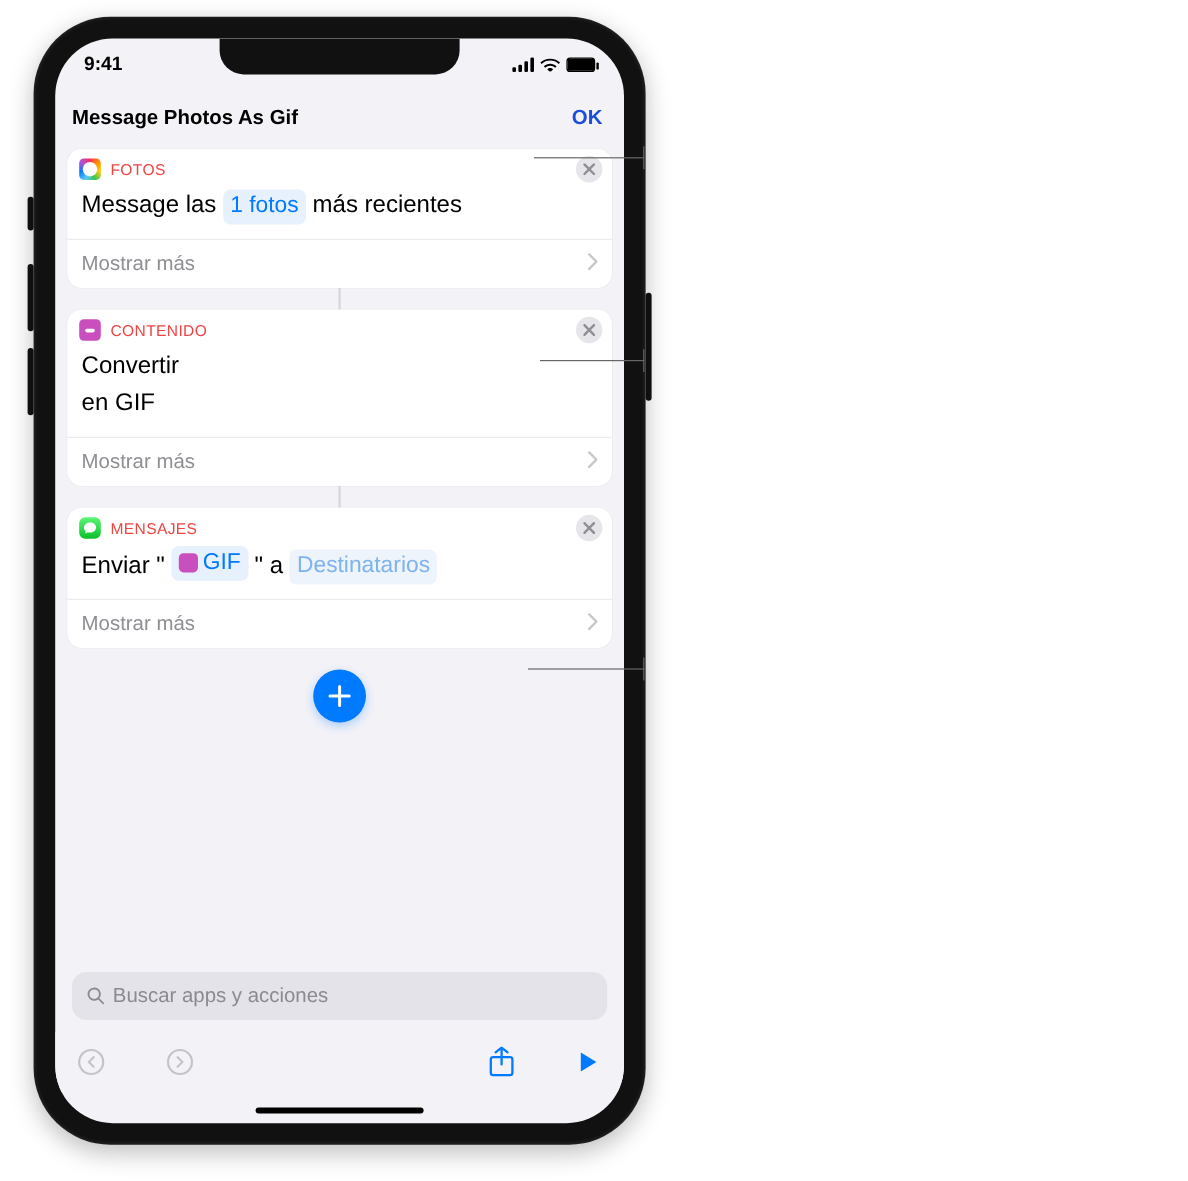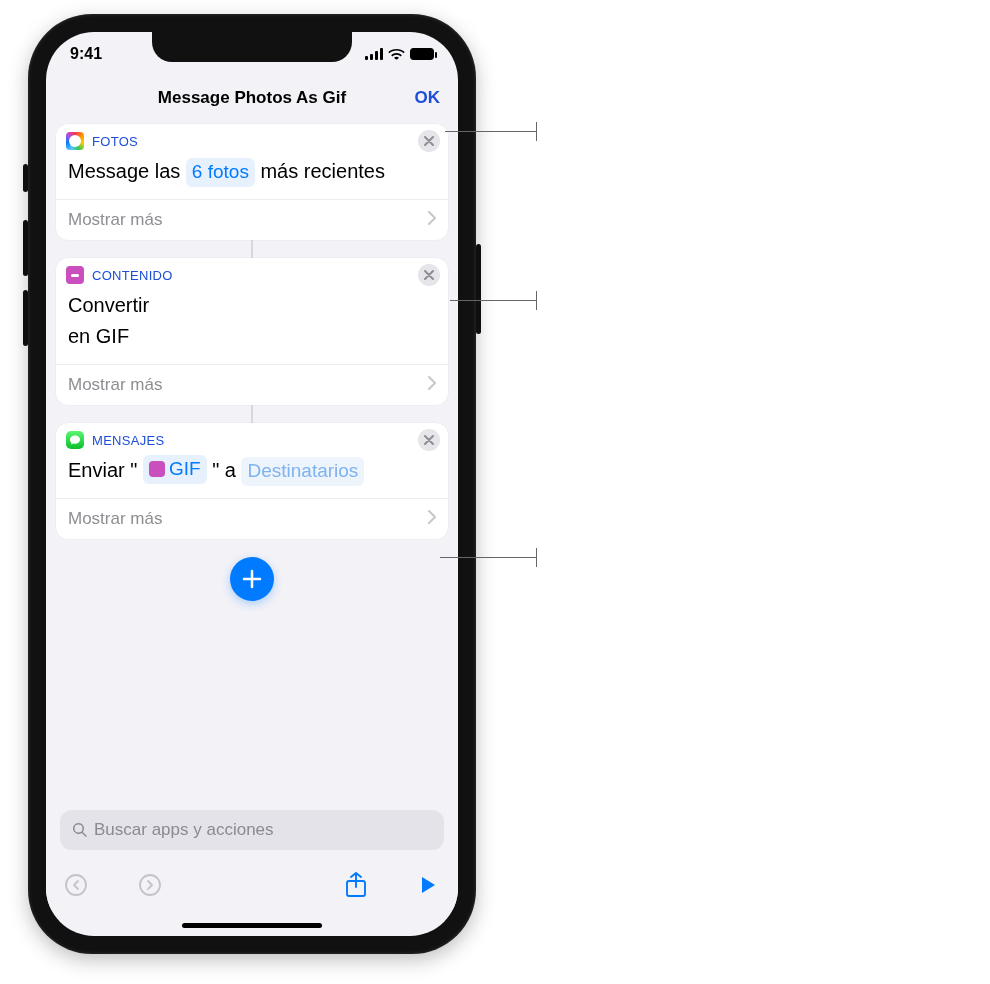--- a/index.html
+++ b/index.html
@@ -17,7 +17,7 @@
     position: absolute;
     left: 28px;
     top: 14px;
-    width: 448px;
+    width: 510px;
     height: 940px;
     background: #111;
     border-radius: 64px;

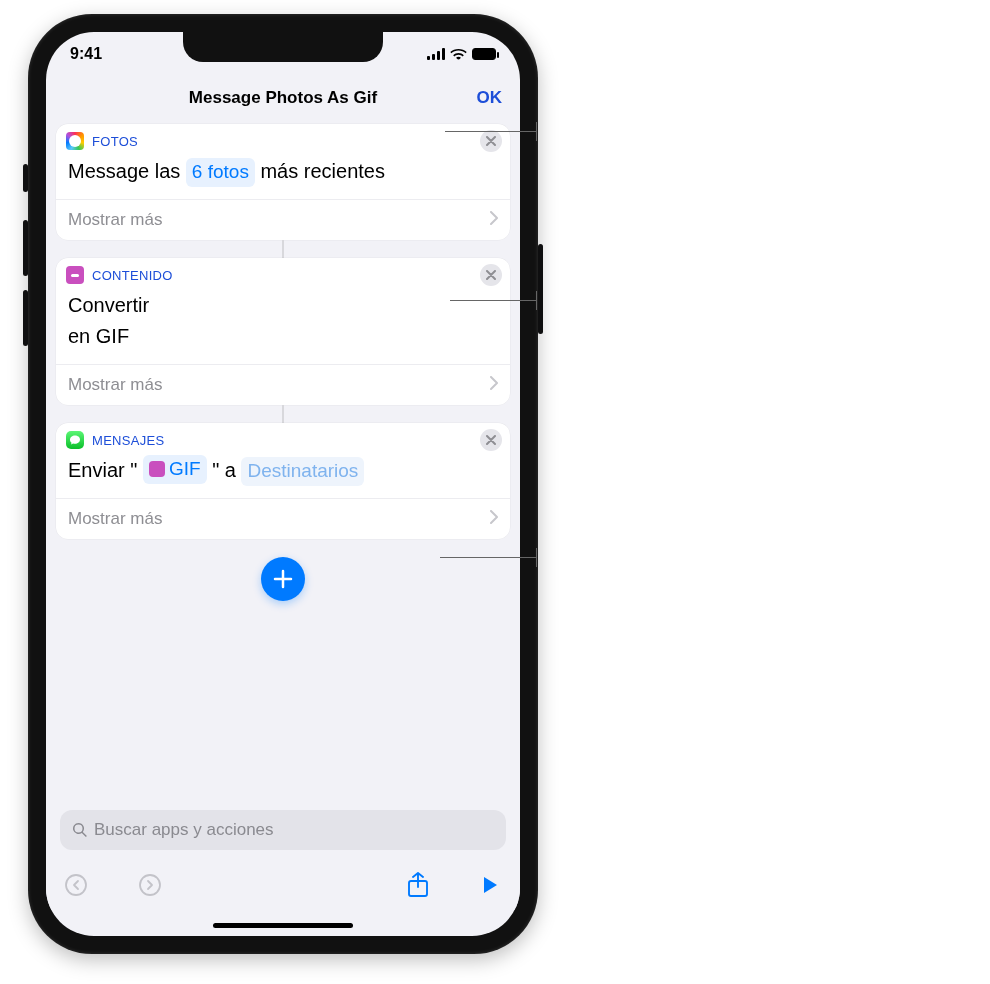--- a/index.html
+++ b/index.html
@@ -84,7 +84,7 @@
     height: 44px;
     display:flex;
     align-items:center;
-    justify-content:center;
+    justify-content:flex-start;
     position:relative;
     padding: 0 14px;
   }

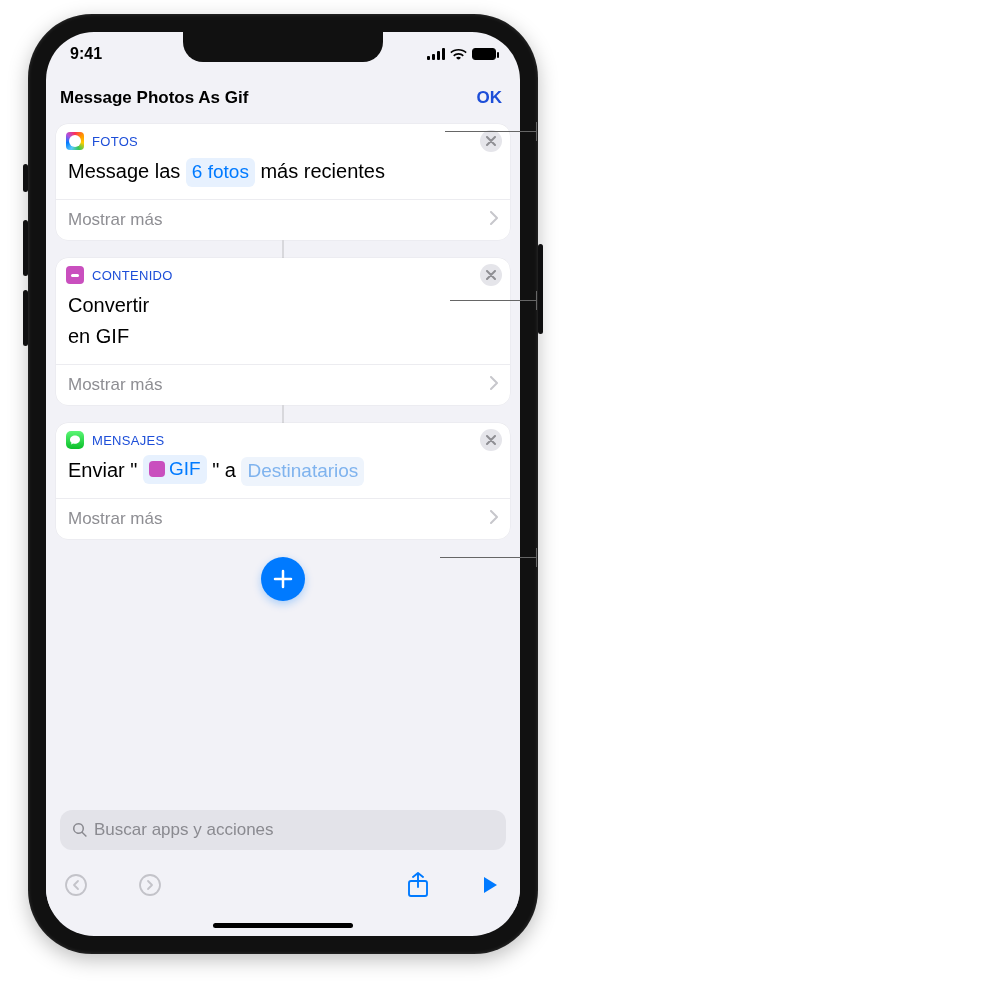--- a/index.html
+++ b/index.html
@@ -114,7 +114,7 @@
     position: relative;
   }
   .card-head .cat {
-    font-size:13px; letter-spacing:.3px; color:#1d4ed8;
+    font-size:13px; letter-spacing:.3px; color:#ef4444;
   }
   .card-head .close {
     position:absolute; right:8px; top:6px;

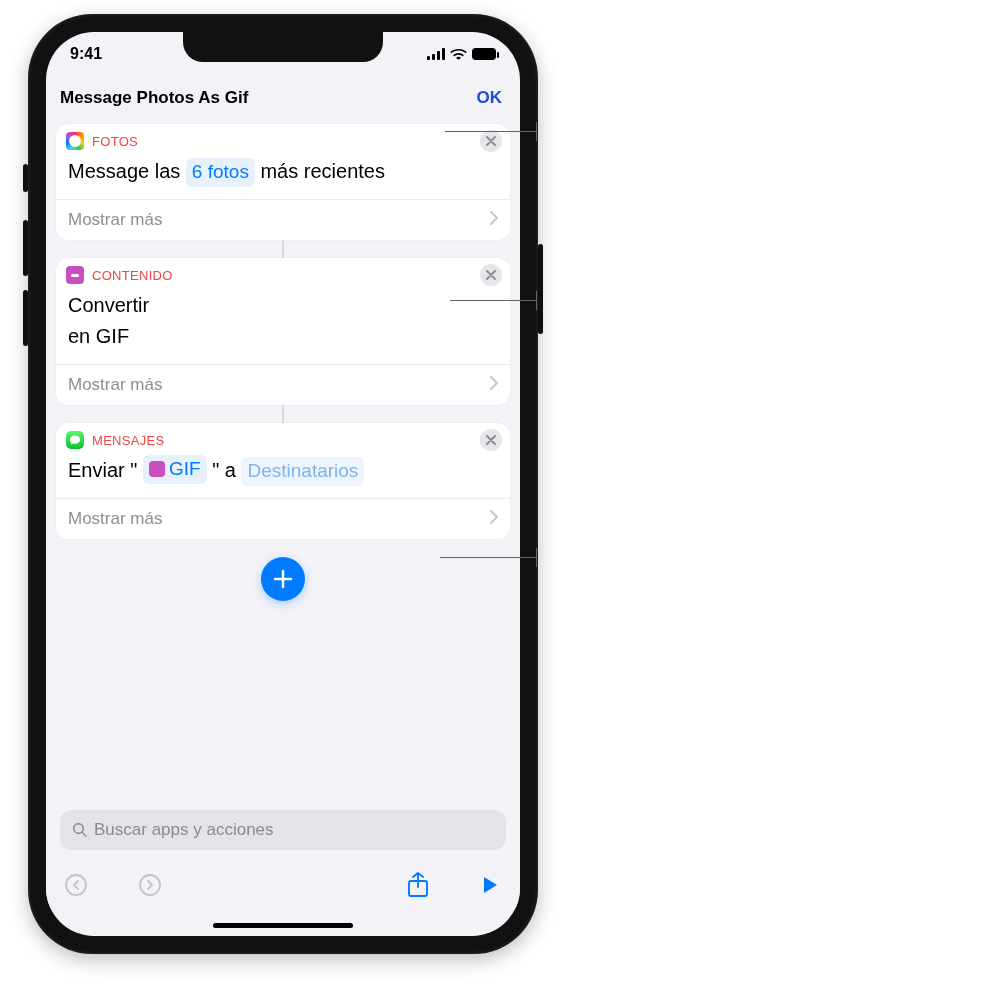--- a/index.html
+++ b/index.html
@@ -264,7 +264,7 @@
         <div class="card-body">
           <span>Message las </span>
           <span class="token">
-            <span>6 fotos</span>
+            <span>1 fotos</span>
           </span>
           <span> más recientes</span>
         </div>

